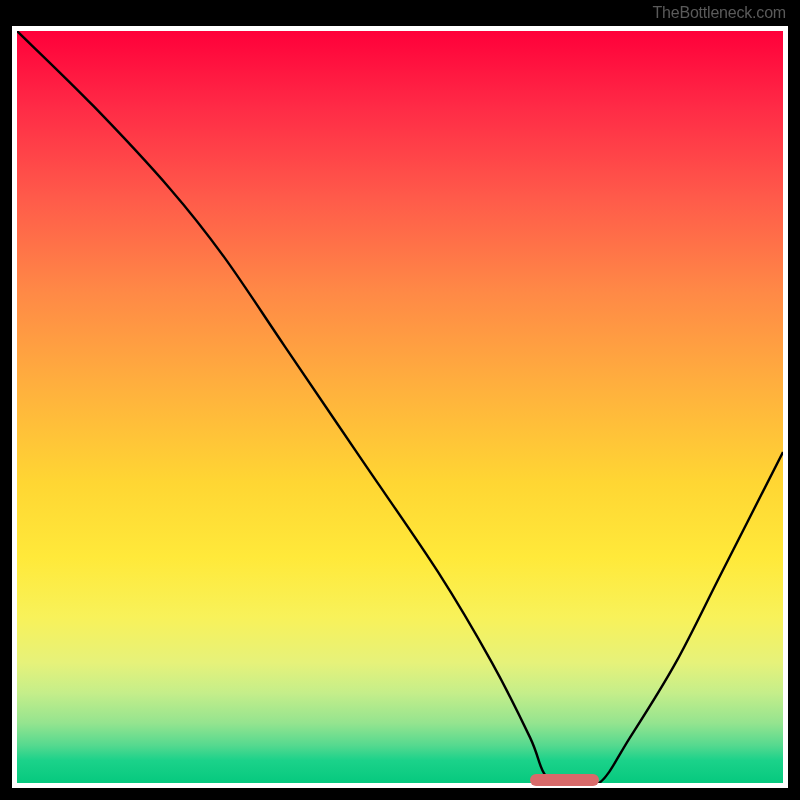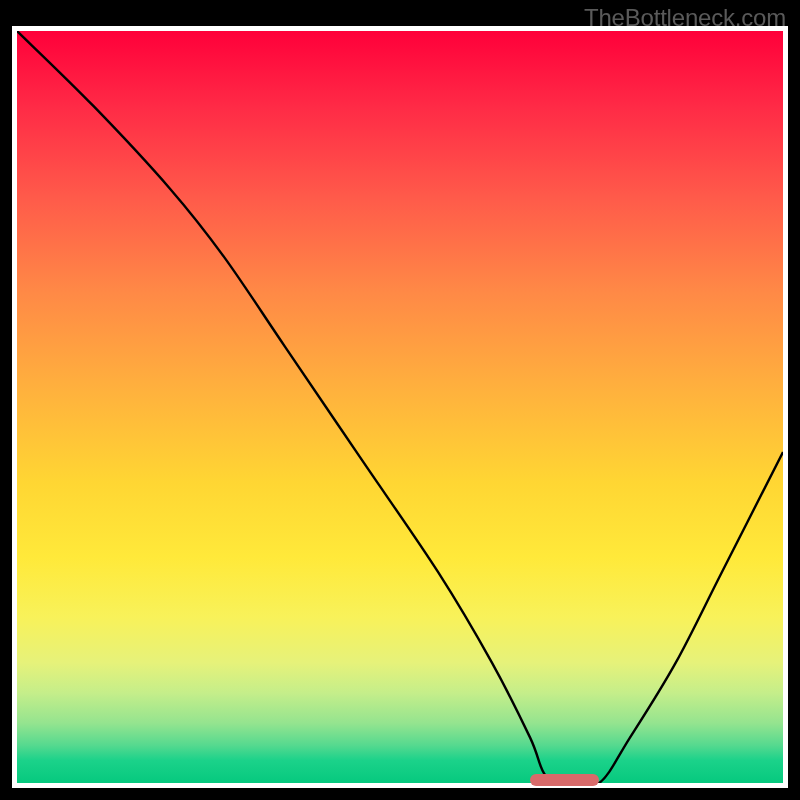--- a/index.html
+++ b/index.html
@@ -48,7 +48,7 @@
     top: 4px;
     right: 14px;
     color: #5a5a5a;
-    font-size: 24px;
+    font-size: 16px;
     font-weight: 500;
     letter-spacing: -0.2px;
   }

